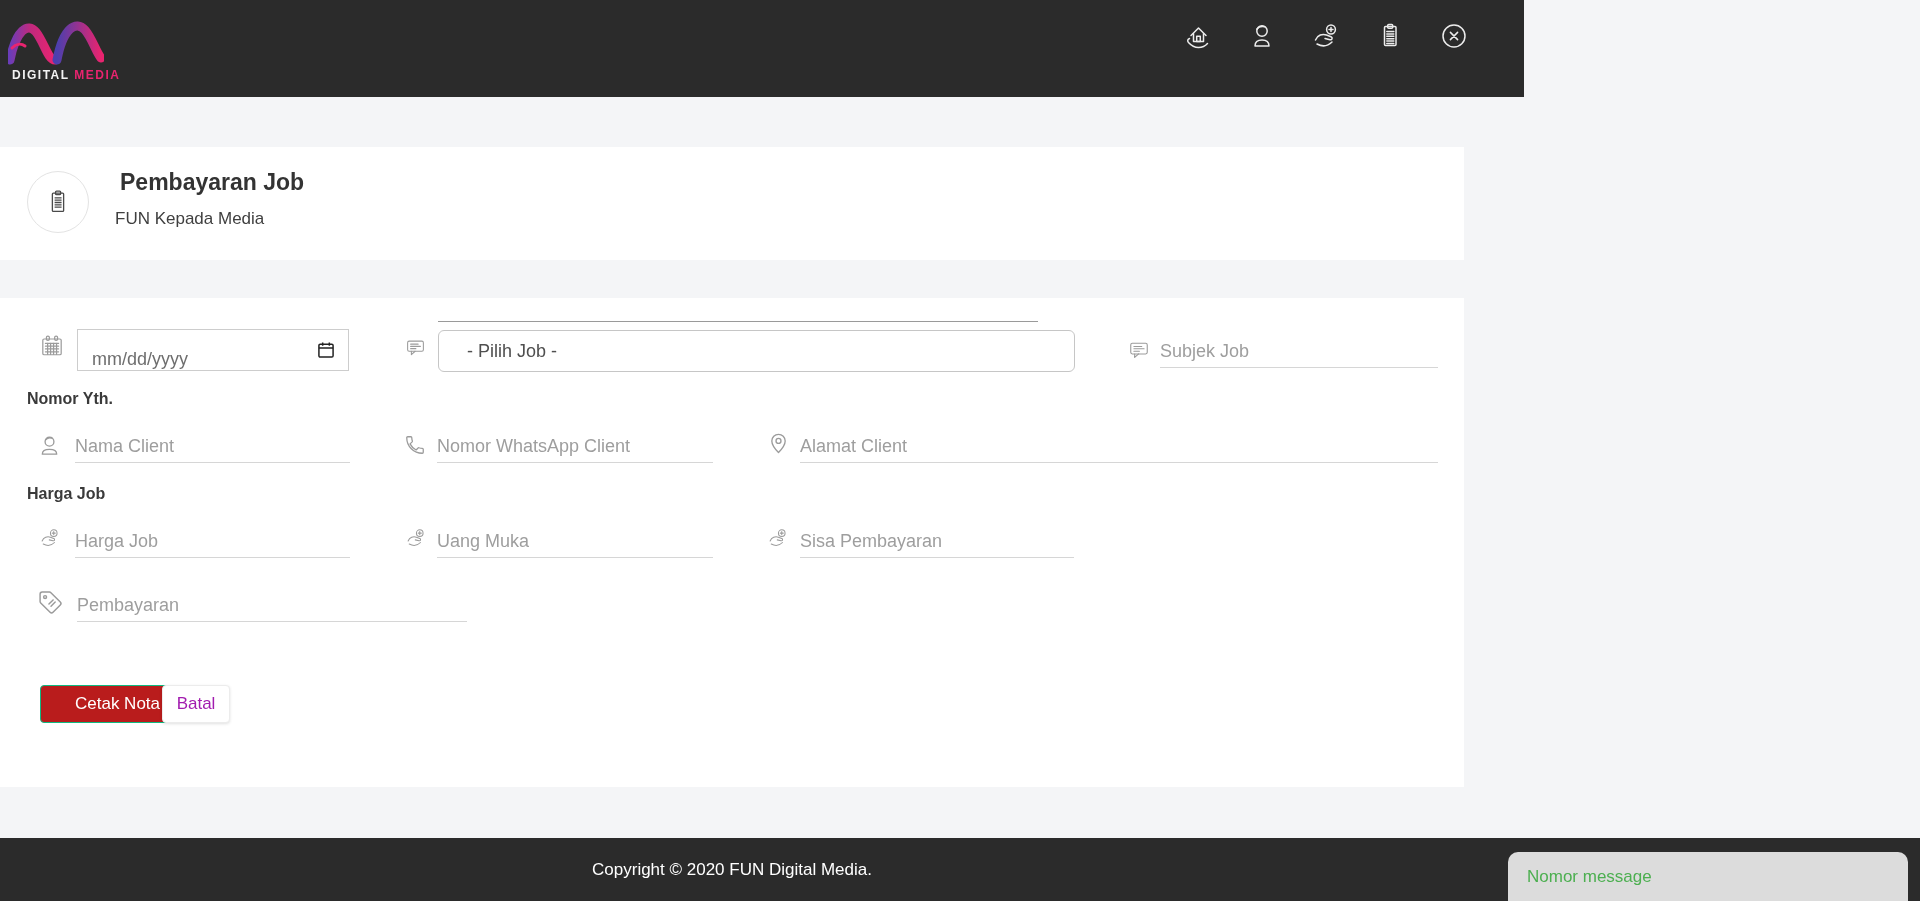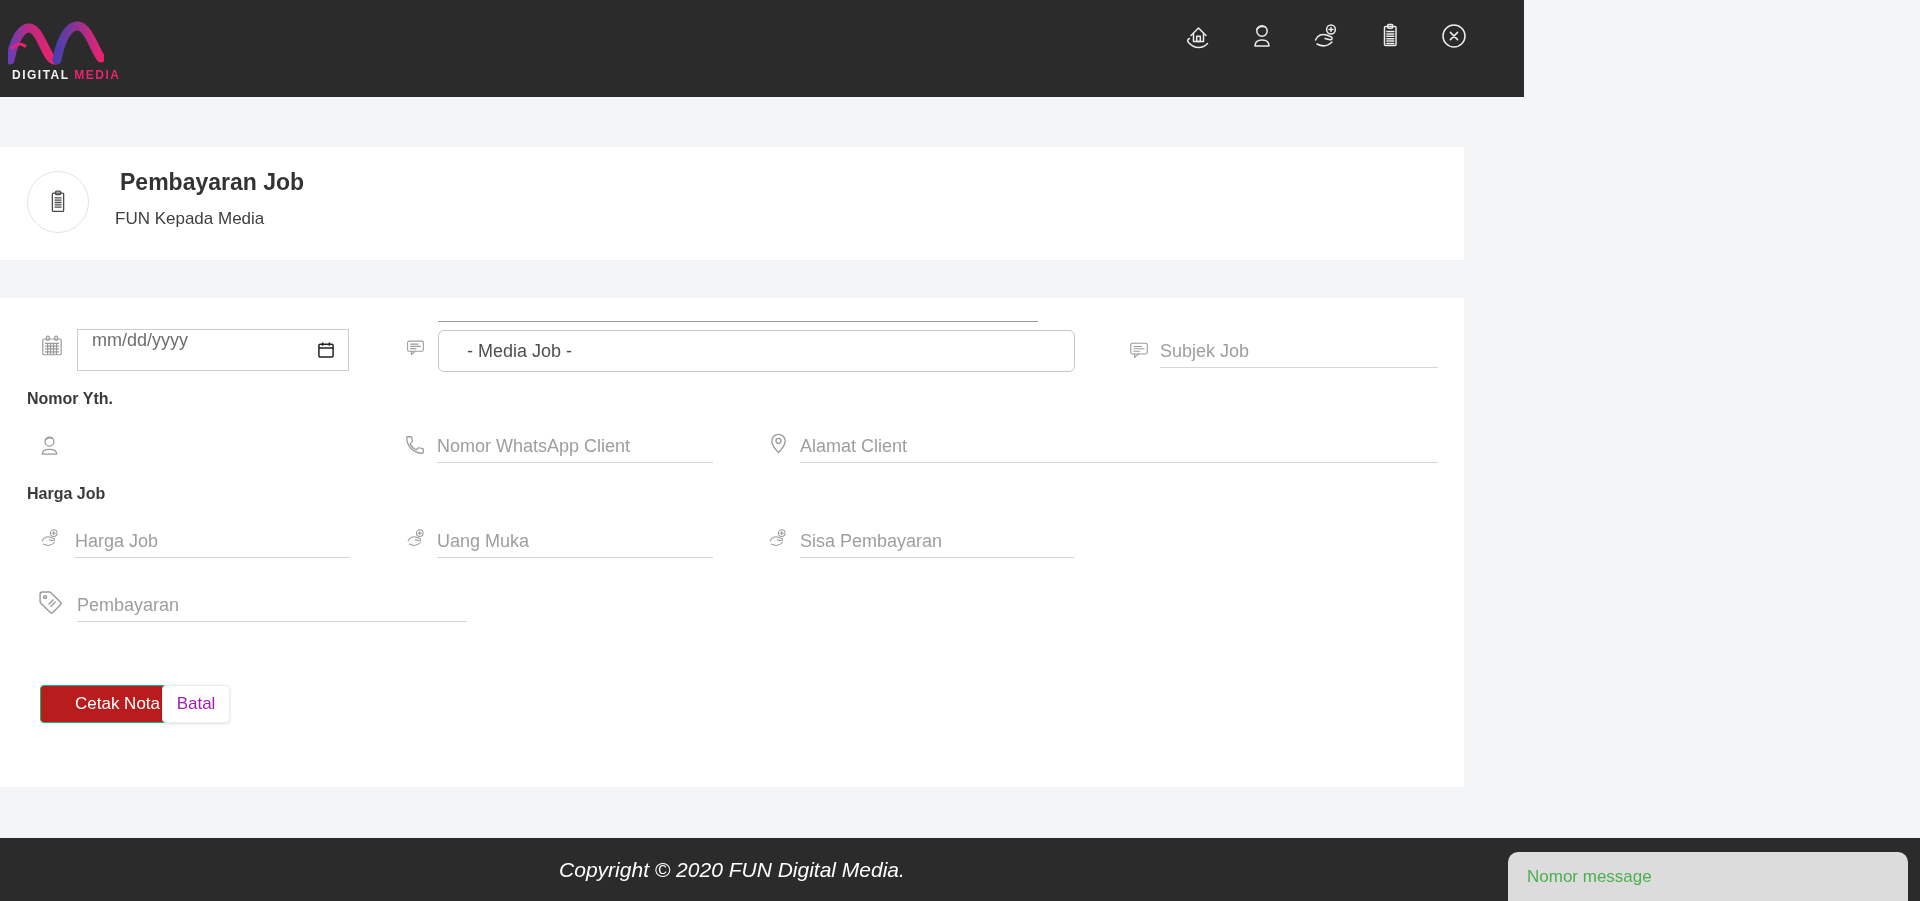--- a/index.html
+++ b/index.html
@@ -32,7 +32,7 @@
 
   
   .date-wrap { position:absolute; left:77px; top:31px; width:272px; height:42px;
-    border:1px solid #cdcdcd; background:#fff; display:flex; align-items:flex-start; }
+    border:1px solid #cdcdcd; background:#fff; display:flex; align-items:flex-end; }
   .date-wrap input { border:none; outline:none; width:210px; padding-left:14px;
     font-size:18px; color:#6e6e6e; font-family:"Liberation Sans", sans-serif; background:transparent; }
   .date-wrap input::placeholder { color:#6e6e6e; }

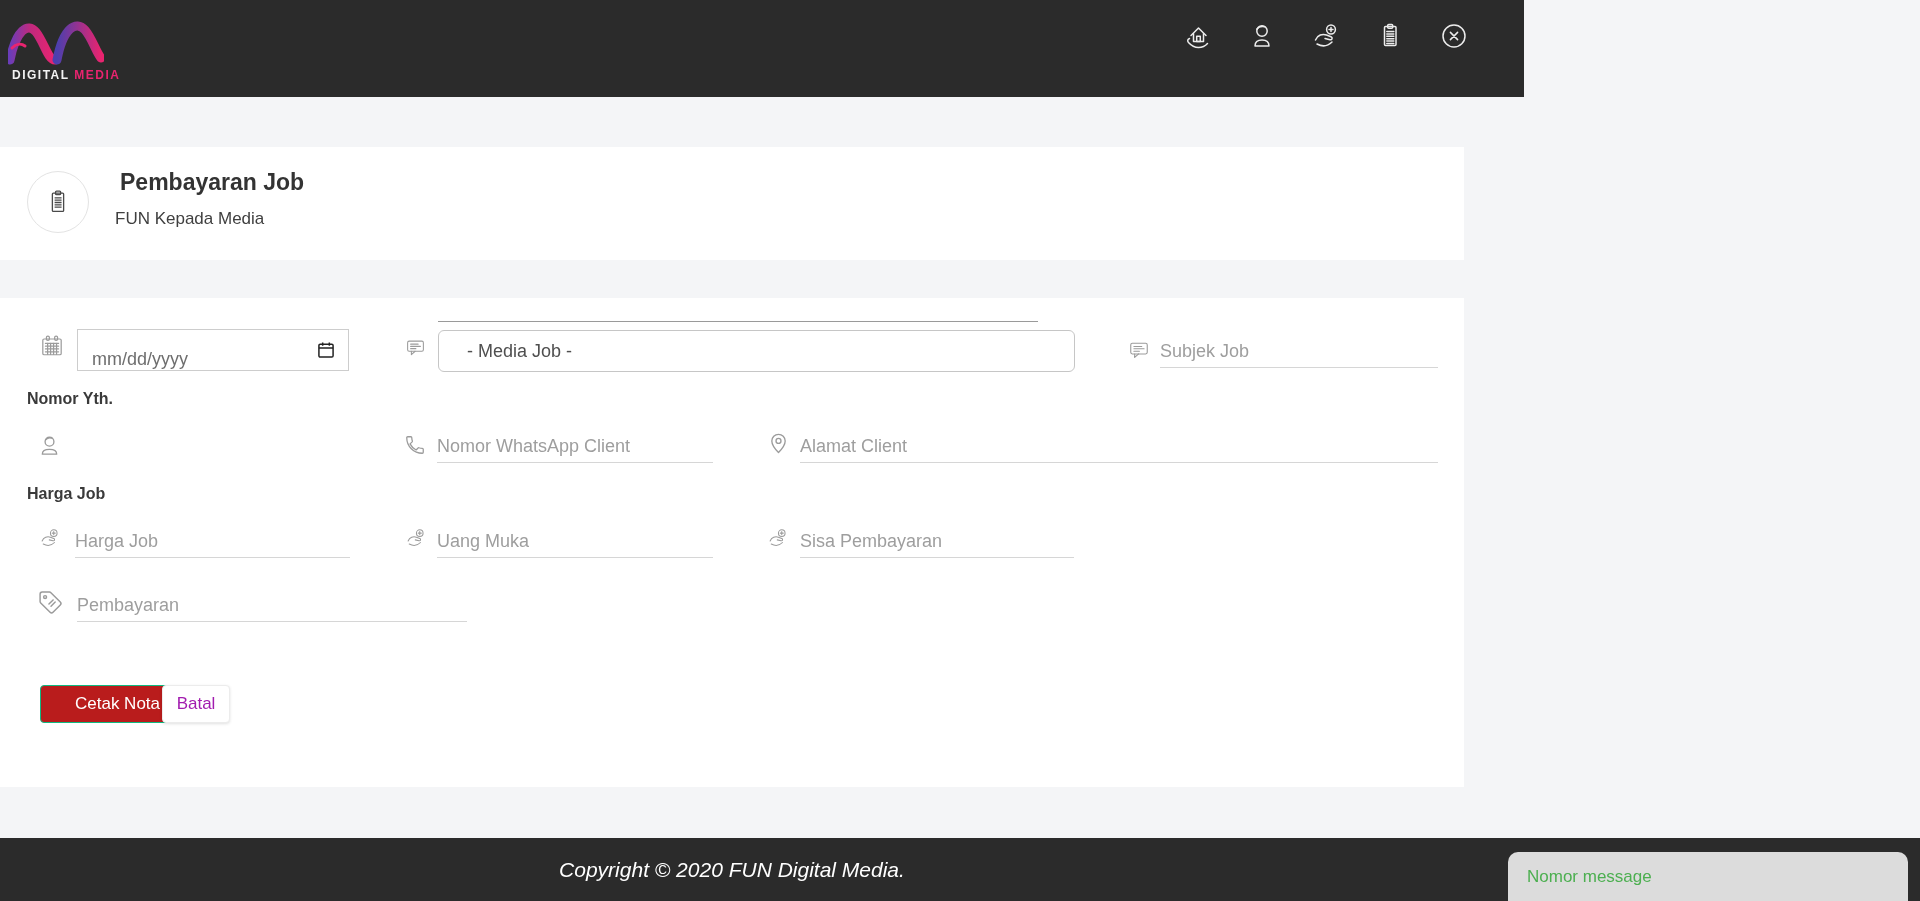--- a/index.html
+++ b/index.html
@@ -183,7 +183,7 @@
       </svg>
     </span>
     <div class="job-select">
-      <span>- Media Job -</span>
+      <span>- Pilih Job -</span>
     </div>
 
     <span class="f-icon" style="left:1128px; top:41px;">

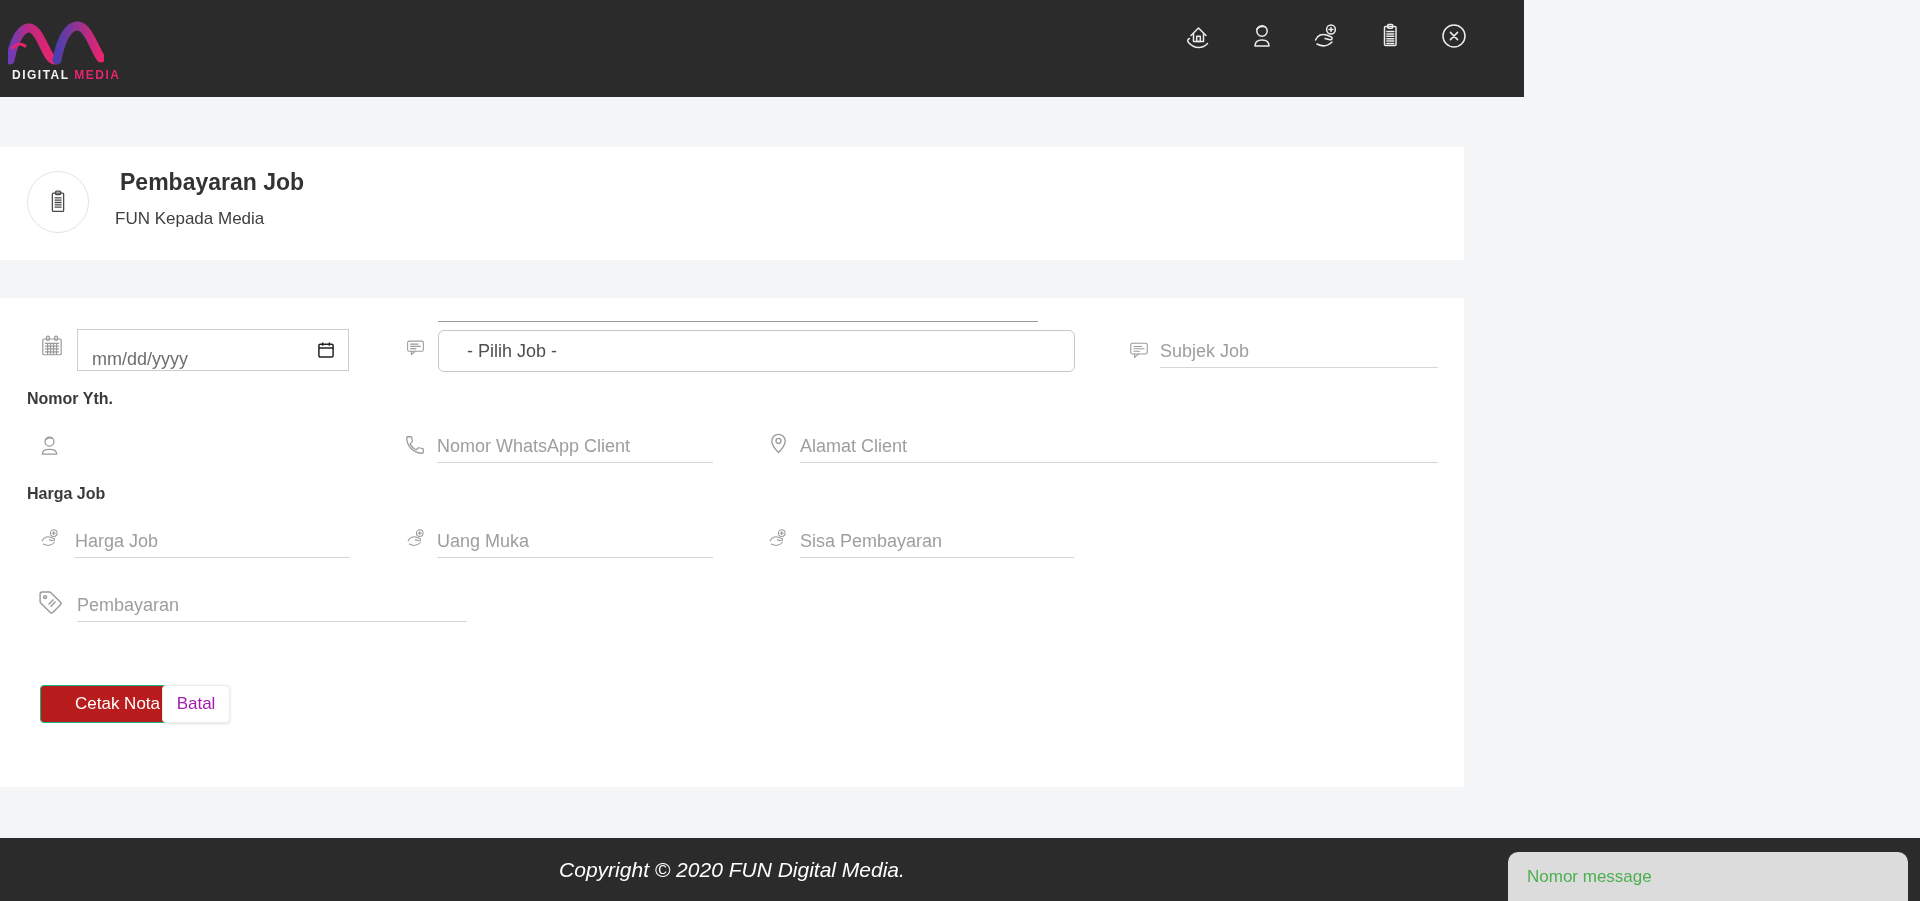--- a/index.html
+++ b/index.html
@@ -204,6 +204,7 @@
         <path d="M4.5 21 q0 -5 7.5 -5 q7.5 0 7.5 5 z"></path>
       </svg>
     </span>
+    <input class="u-input" style="left: 75px; top: 133px; width: 275px;" placeholder="Nama Client">
 
     <span class="f-icon" style="left:404px; top:136px;">
       <svg width="22" height="22" viewBox="0 0 24 24">

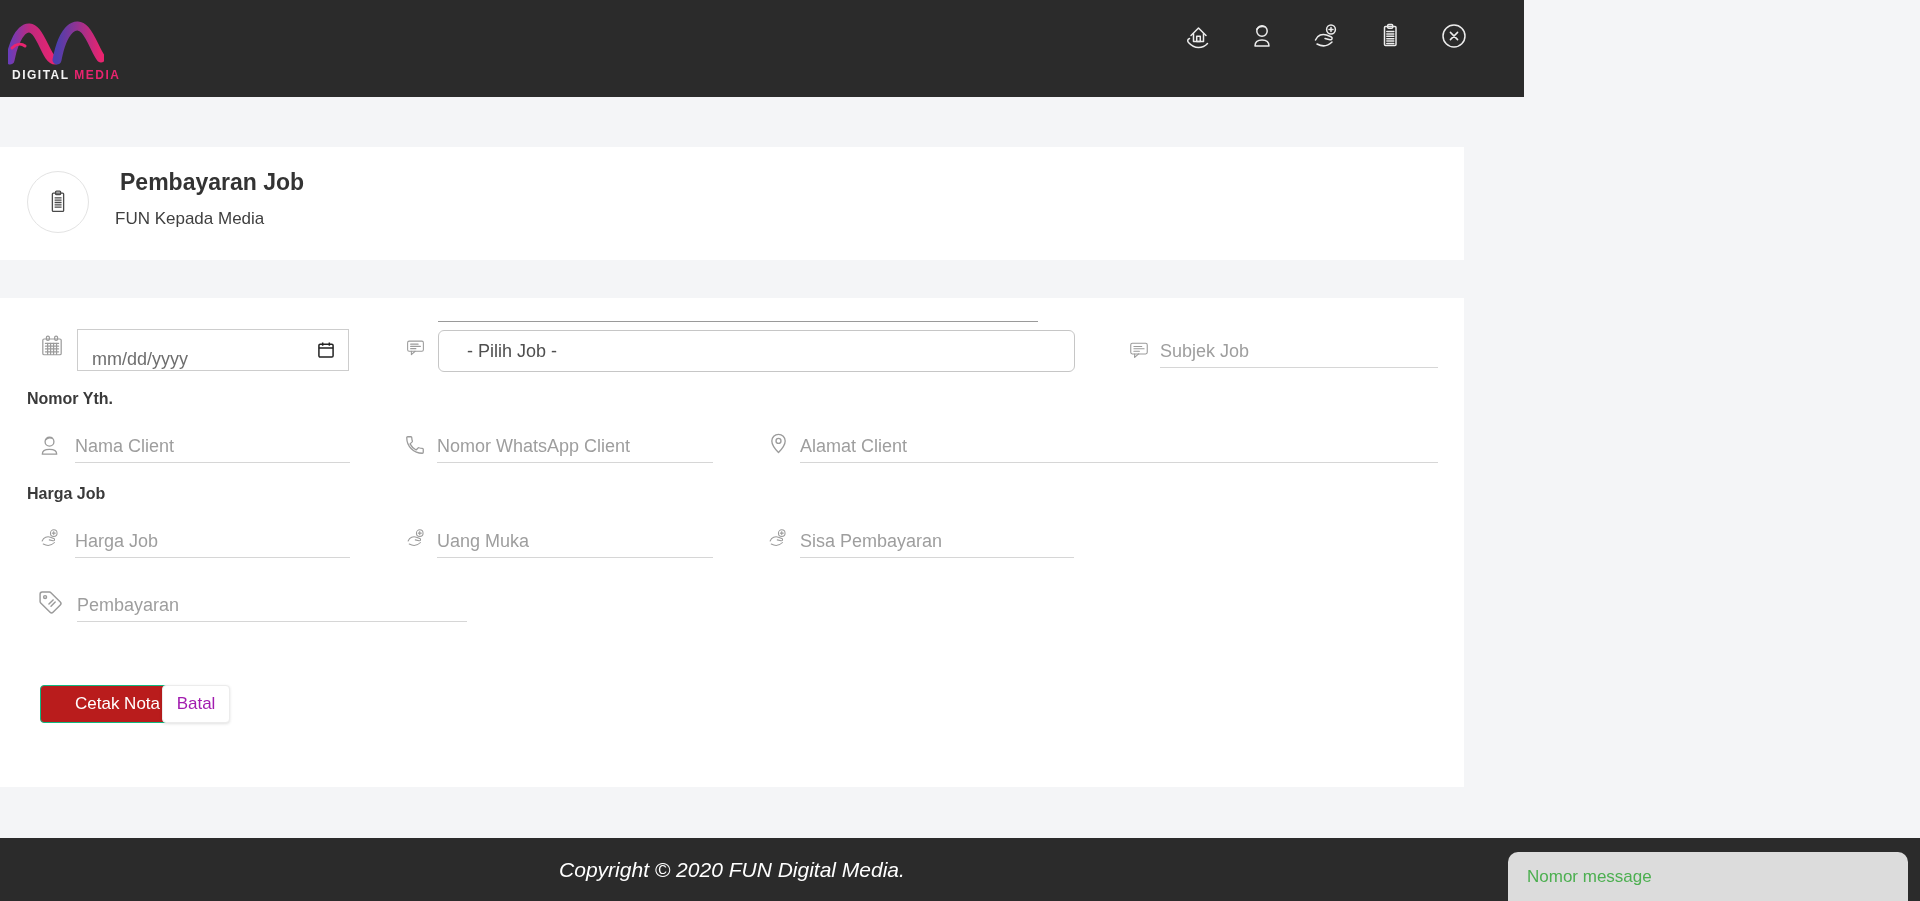--- a/index.html
+++ b/index.html
@@ -64,7 +64,7 @@
   
   .footer { position:absolute; left:0; top:838px; width:1920px; height:63px; background:#2b2b2b; }
   .footer-inner { width:1464px; height:100%; display:flex; align-items:center; justify-content:center; }
-  .footer-inner div { color:#fff; font-size:21px;font-style:italic; }
+  .footer-inner div { color:#fff; font-size:17px; }
 
   
   .chat-widget { position:absolute; left:1508px; top:852px; width:400px; height:49px;

